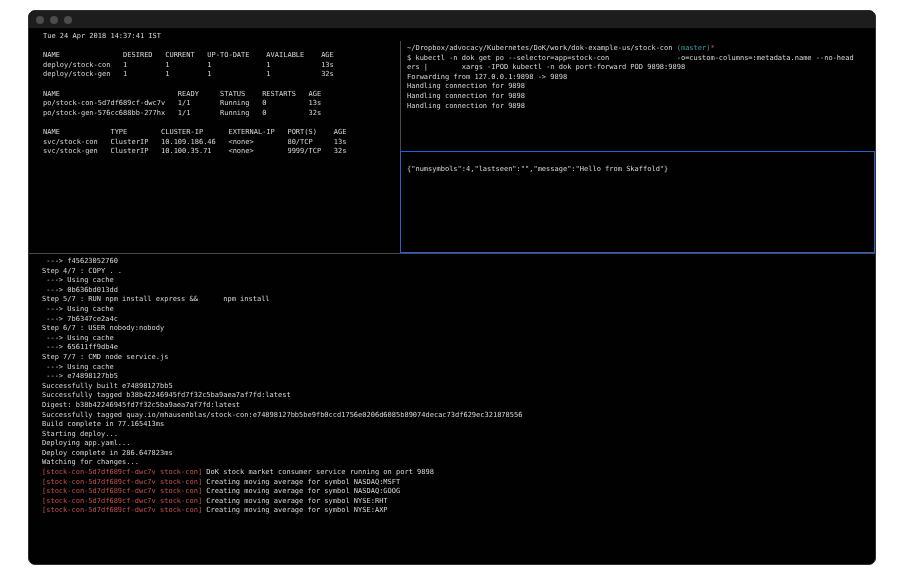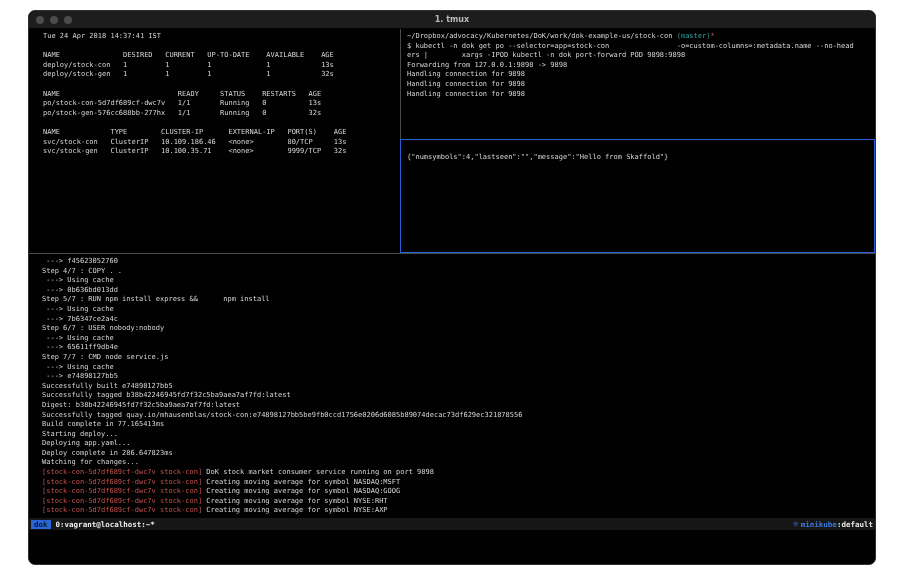--- a/index.html
+++ b/index.html
@@ -61,7 +61,6 @@
       <span class="tl"></span>
       <span class="tl"></span>
     </div>
-    <div class="win-title">1. tmux</div>
   </div>
 
   <div class="content">

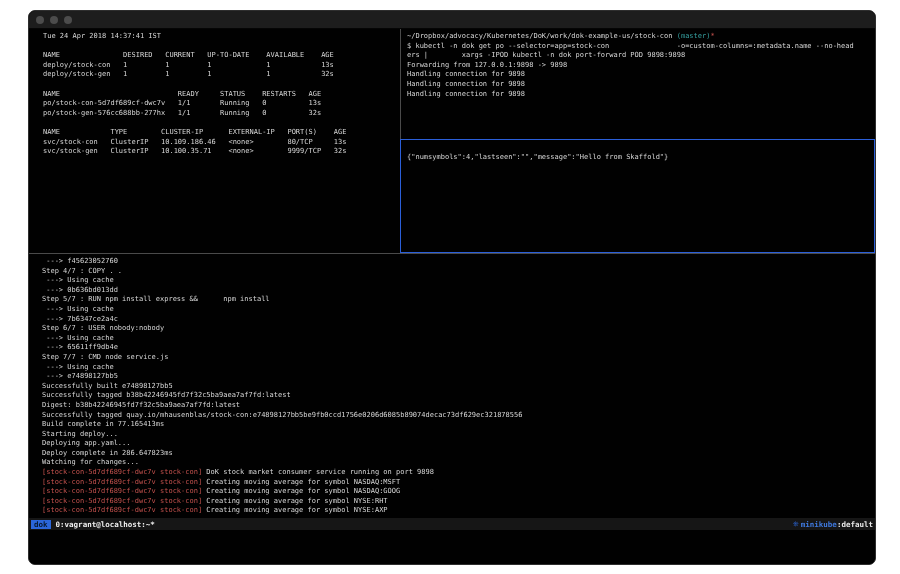--- a/index.html
+++ b/index.html
@@ -29,7 +29,7 @@
   .row-top { display: flex; height: 224px; flex: 0 0 auto; }
   .pane { color: #d8d8d8; font-size: 7px; line-height: 9.6px; white-space: pre; overflow: hidden; }
   .pane-top-left { width: 371px; padding: 3px 14px; flex: 0 0 auto; }
-  .right-col { flex: 1 1 auto; display: flex; flex-direction: column; }
+  .right-col { flex: 1 1 auto; display: flex; flex-direction: column; margin-top: 12px; }
   .pane-top-right { height: 110px; flex: 0 0 auto; border-left: 1px solid #4a4a4a; padding: 3px 6px; }
   .pane-mid-right { flex: 1 1 auto; border: 1px solid #2b5fd9; padding: 3px 6px; }
   .pane-bottom { height: 265px; flex: 0 0 auto; border-top: 1px solid #4a4a4a; padding: 3px 13px; }

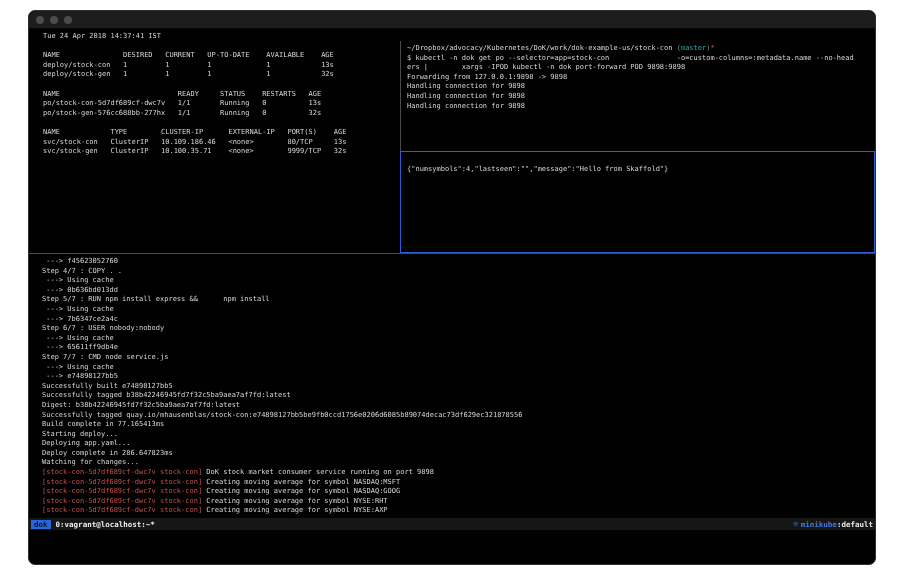--- a/index.html
+++ b/index.html
@@ -74,16 +74,6 @@
     <div class="pane pane-bottom"><div class="tline"> ---&gt; f45623052760</div><div class="tline">Step 4/7 : COPY . .</div><div class="tline"> ---&gt; Using cache</div><div class="tline"> ---&gt; 0b636bd013dd</div><div class="tline">Step 5/7 : RUN npm install express &amp;&amp;      npm install</div><div class="tline"> ---&gt; Using cache</div><div class="tline"> ---&gt; 7b6347ce2a4c</div><div class="tline">Step 6/7 : USER nobody:nobody</div><div class="tline"> ---&gt; Using cache</div><div class="tline"> ---&gt; 65611ff9db4e</div><div class="tline">Step 7/7 : CMD node service.js</div><div class="tline"> ---&gt; Using cache</div><div class="tline"> ---&gt; e74898127bb5</div><div class="tline">Successfully built e74898127bb5</div><div class="tline">Successfully tagged b38b42246945fd7f32c5ba9aea7af7fd:latest</div><div class="tline">Digest: b38b42246945fd7f32c5ba9aea7af7fd:latest</div><div class="tline">Successfully tagged quay.io/mhausenblas/stock-con:e74898127bb5be9fb0ccd1756e0206d6085b89074decac73df629ec321878556</div><div class="tline">Build complete in 77.165413ms</div><div class="tline">Starting deploy...</div><div class="tline">Deploying app.yaml...</div><div class="tline">Deploy complete in 286.647823ms</div><div class="tline">Watching for changes...</div><div class="tline"><span style="color: rgb(196, 82, 78);">[stock-con-5d7df689cf-dwc7v stock-con]</span><span style="color: rgb(216, 216, 216);"> DoK stock market consumer service running on port 9898</span></div><div class="tline"><span style="color: rgb(196, 82, 78);">[stock-con-5d7df689cf-dwc7v stock-con]</span><span style="color: rgb(216, 216, 216);"> Creating moving average for symbol NASDAQ:MSFT</span></div><div class="tline"><span style="color: rgb(196, 82, 78);">[stock-con-5d7df689cf-dwc7v stock-con]</span><span style="color: rgb(216, 216, 216);"> Creating moving average for symbol NASDAQ:GOOG</span></div><div class="tline"><span style="color: rgb(196, 82, 78);">[stock-con-5d7df689cf-dwc7v stock-con]</span><span style="color: rgb(216, 216, 216);"> Creating moving average for symbol NYSE:RHT</span></div><div class="tline"><span style="color: rgb(196, 82, 78);">[stock-con-5d7df689cf-dwc7v stock-con]</span><span style="color: rgb(216, 216, 216);"> Creating moving average for symbol NYSE:AXP</span></div></div>
   </div>
 
-  <div class="status-bar">
-    <span class="session-badge">dok</span>
-    <span class="window-label">0:vagrant@localhost:~*</span>
-    <span class="spacer"></span>
-    <span class="k8s-right">
-      <span class="helm-icon">⎈</span>
-      <span class="kube-ctx">minikube</span>
-      <span class="kube-ns">:default</span>
-    </span>
-  </div>
 
   <div class="window-footer"></div>
 

